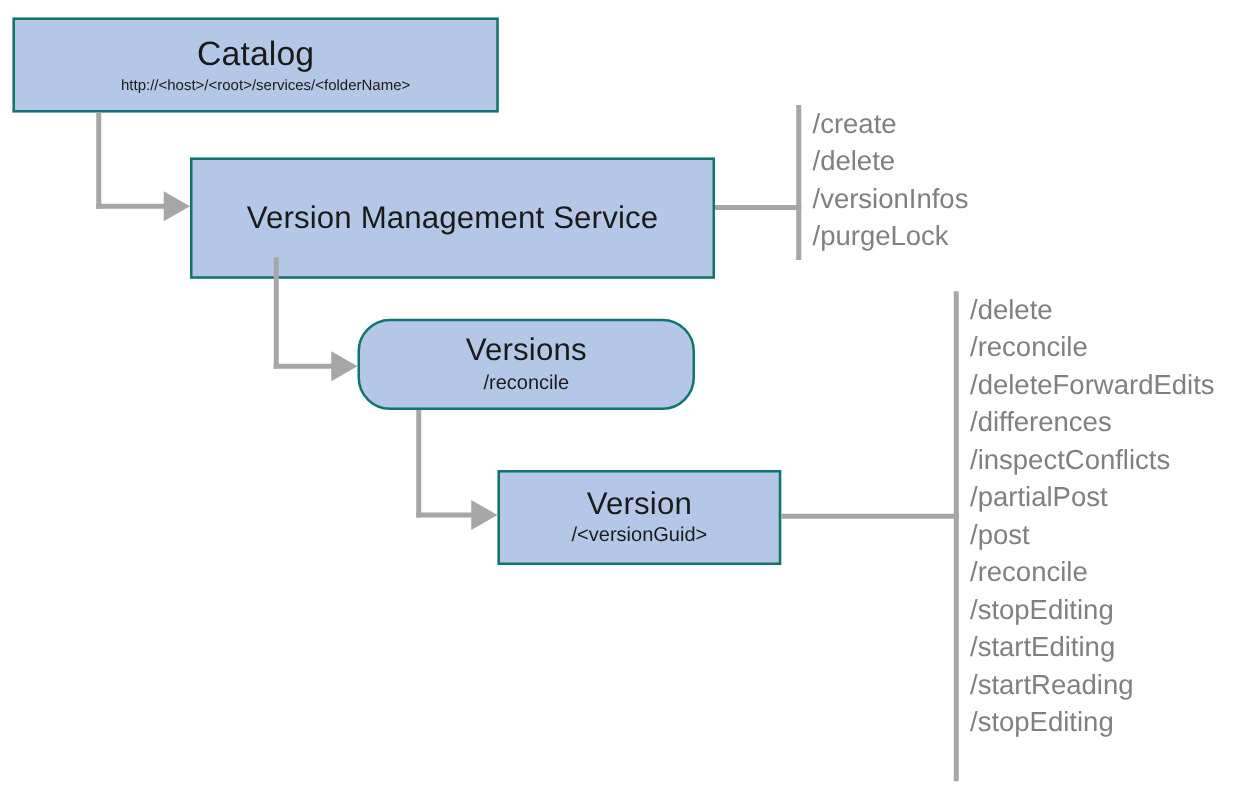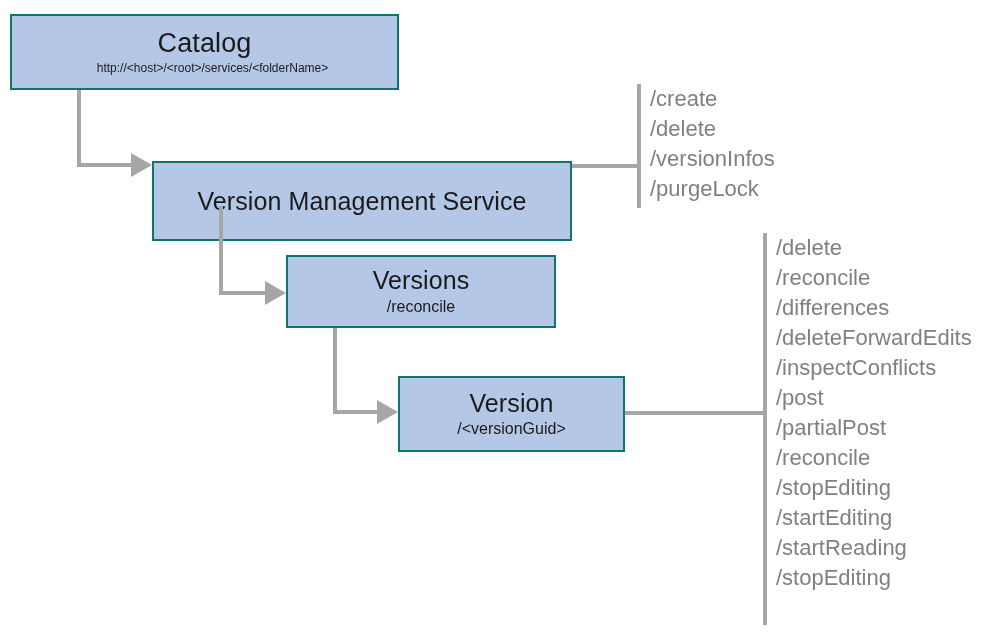--- a/index.html
+++ b/index.html
@@ -113,7 +113,7 @@
   <div class="conn-h" style="left:77px; top:163px; width:56px;"></div>
   <div class="arrow-head" style="left:131px; top:153px;"></div>
 
-  <div class="node" id="node-vms" style="left:152px; top:126px; width:420px; height:80px;margin-top:35px;">
+  <div class="node" id="node-vms" style="left:152px; top:126px; width:420px; height:97px;">
     <div class="node-title">Version Management Service</div>
   </div>
 

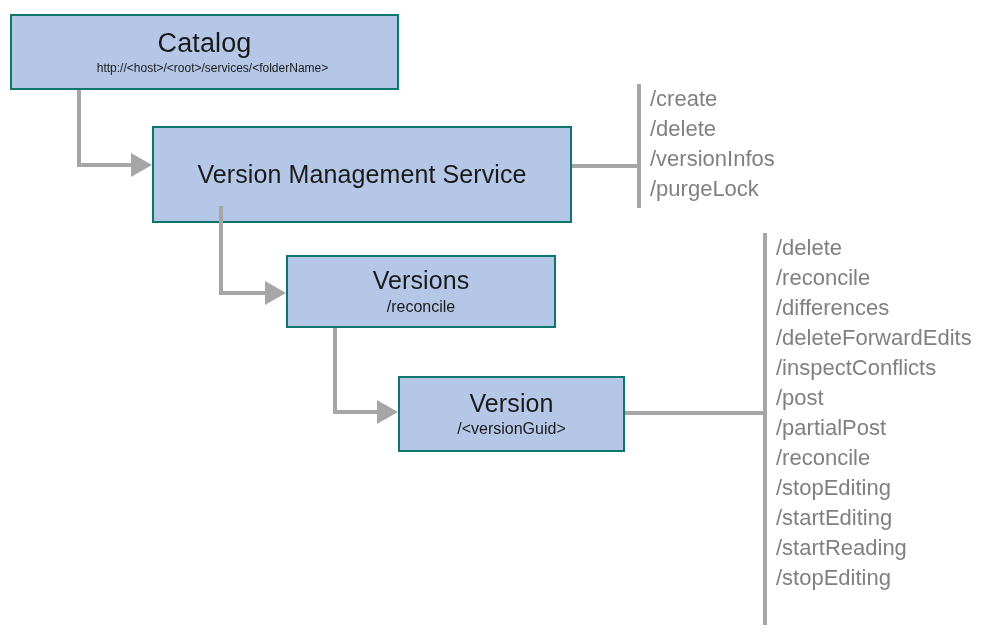--- a/index.html
+++ b/index.html
@@ -133,7 +133,7 @@
   <div class="conn-h" style="left:219px; top:291px; width:48px;"></div>
   <div class="arrow-head" style="left:265px; top:281px;"></div>
 
-  <div class="node" id="node-versions" style="left:286px; top:255px; width:270px; height:73px;">
+  <div class="node" id="node-versions" style="left:286px; top:255px; width:270px; height:73px;border-radius:26px;">
     <div class="node-title">Versions</div>
     <div class="node-sub">/reconcile</div>
   </div>

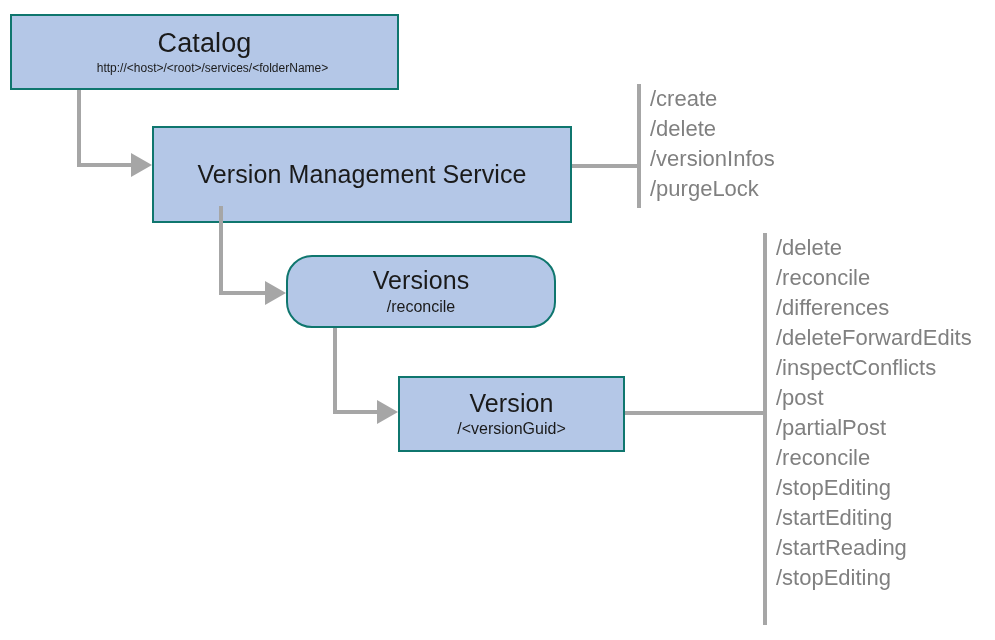--- a/index.html
+++ b/index.html
@@ -154,8 +154,8 @@
     <ul class="ops-list">
       <li class="ops-item">/delete</li>
       <li class="ops-item">/reconcile</li>
+      <li class="ops-item">/deleteForwardEdits</li>
       <li class="ops-item">/differences</li>
-      <li class="ops-item">/deleteForwardEdits</li>
       <li class="ops-item">/inspectConflicts</li>
       <li class="ops-item">/post</li>
       <li class="ops-item">/partialPost</li>

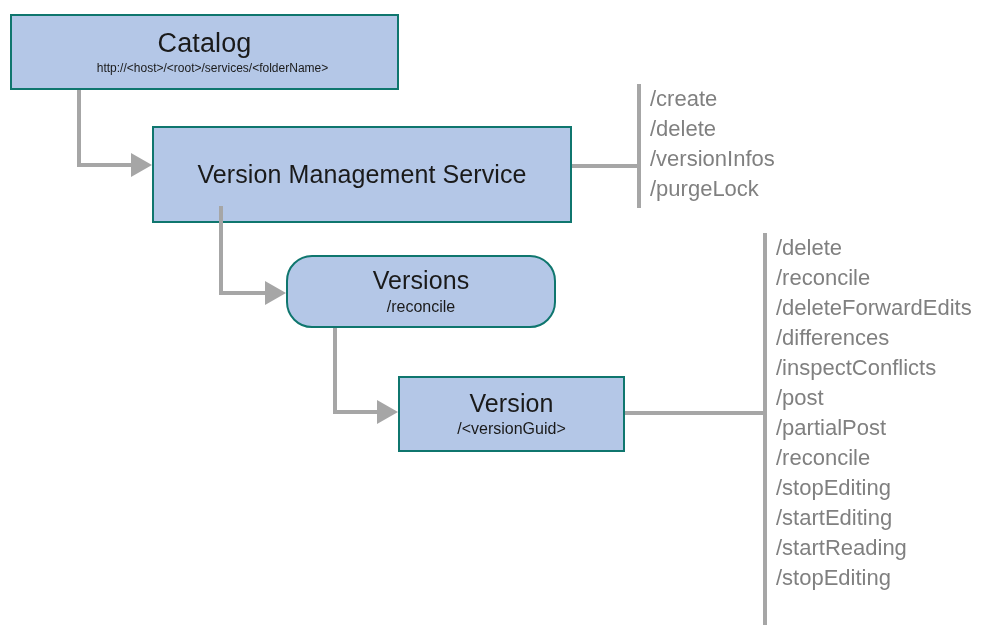--- a/index.html
+++ b/index.html
@@ -157,8 +157,8 @@
       <li class="ops-item">/deleteForwardEdits</li>
       <li class="ops-item">/differences</li>
       <li class="ops-item">/inspectConflicts</li>
+      <li class="ops-item">/partialPost</li>
       <li class="ops-item">/post</li>
-      <li class="ops-item">/partialPost</li>
       <li class="ops-item">/reconcile</li>
       <li class="ops-item">/stopEditing</li>
       <li class="ops-item">/startEditing</li>

